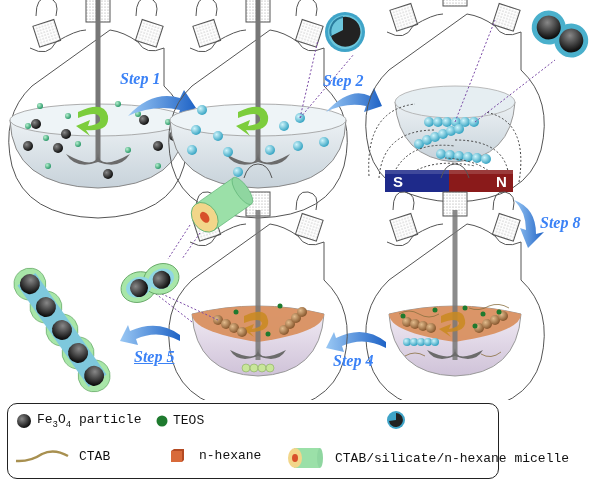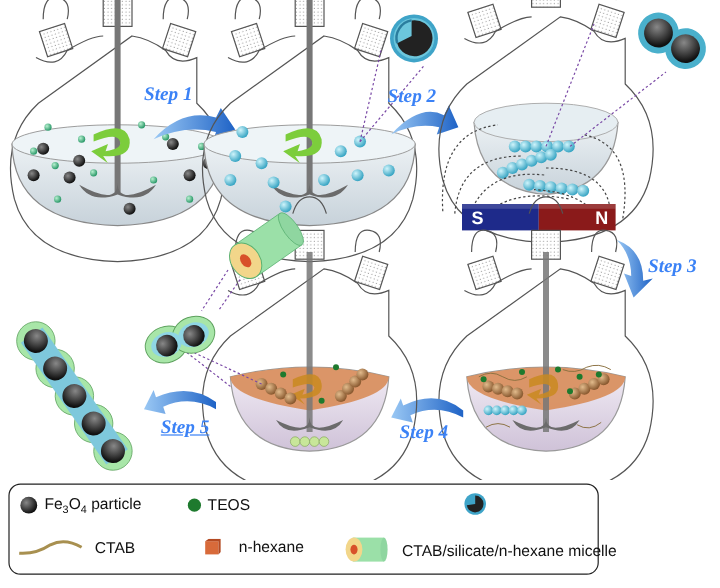--- a/index.html
+++ b/index.html
@@ -310,7 +310,7 @@
 
   <div class="step-label" style="left:120px;top:70px;">Step 1</div>
   <div class="step-label" style="left:323px;top:72px;">Step 2</div>
-  <div class="step-label" style="left:540px;top:214px;">Step 3</div>
+  <div class="step-label" style="left:540px;top:214px;">Step 8</div>
   <div class="step-label" style="left:333px;top:352px;">Step 4</div>
   <div class="step-label" style="left:134px;top:348px;text-decoration:underline;">Step 5</div>
 </div>

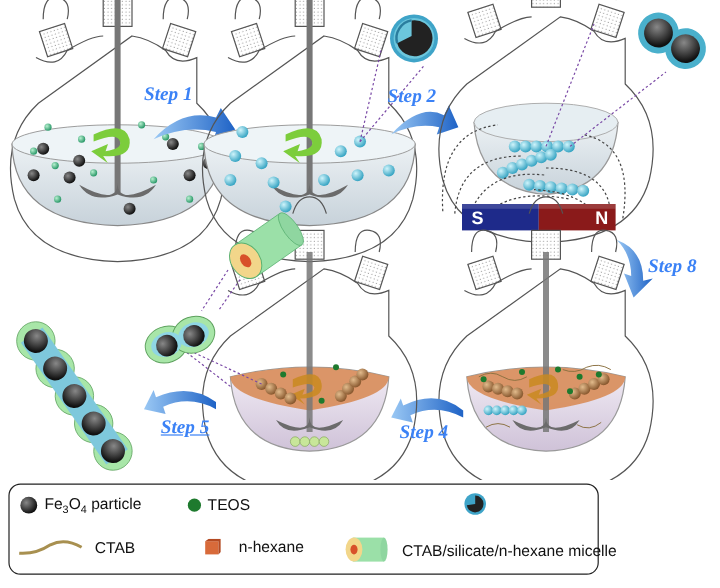--- a/index.html
+++ b/index.html
@@ -7,7 +7,7 @@
   #stage{position:absolute;left:0;top:0;width:600px;height:400px;}
   .step-label{position:absolute;font-family:"Liberation Serif",serif;font-style:italic;font-weight:bold;font-size:16px;color:#3b82f6;}
   #legend{position:absolute;left:7px;top:403px;width:490px;height:74px;border:1.5px solid #222;border-radius:10px;}
-  .lg-item{position:absolute;display:flex;align-items:center;font-family:Liberation Sans, sans-serif;font-size:13px;color:#111;white-space:nowrap;}
+  .lg-item{position:absolute;display:flex;align-items:center;font-family:Liberation Mono, monospace;font-size:13px;color:#111;white-space:nowrap;}
   .lg-item svg{margin-right:5px;}
   sub{font-size:9px;}
 </style>

